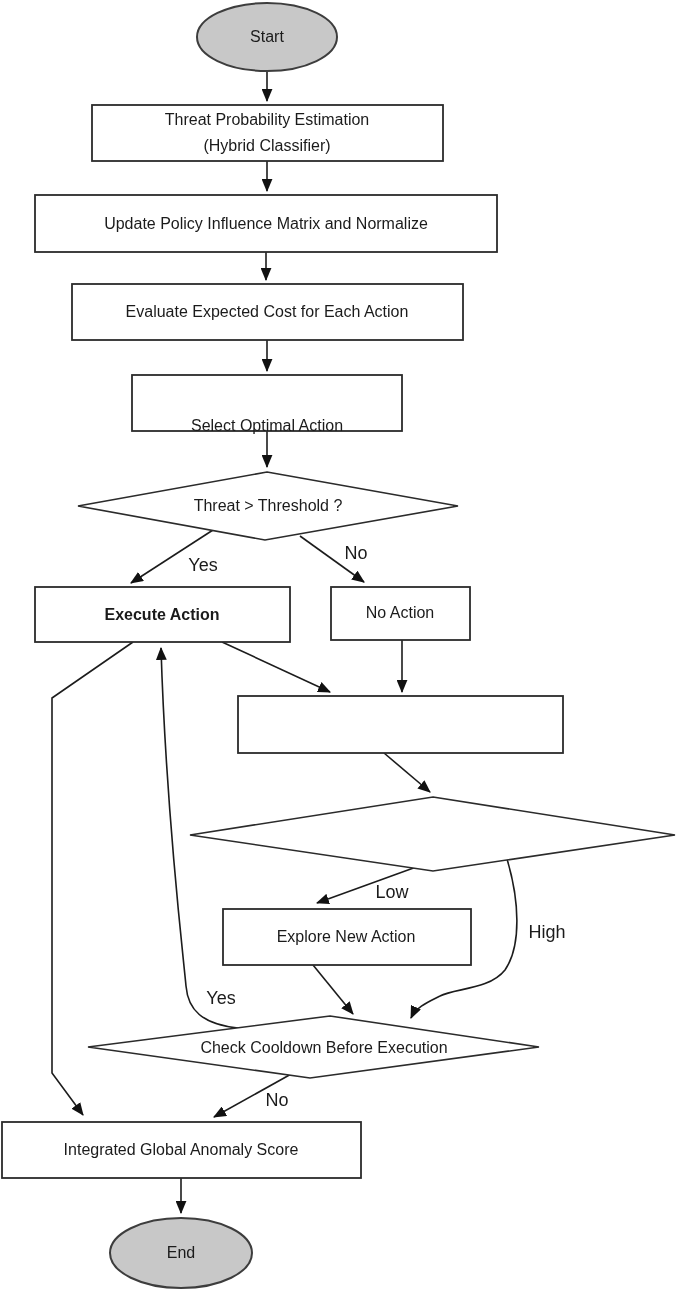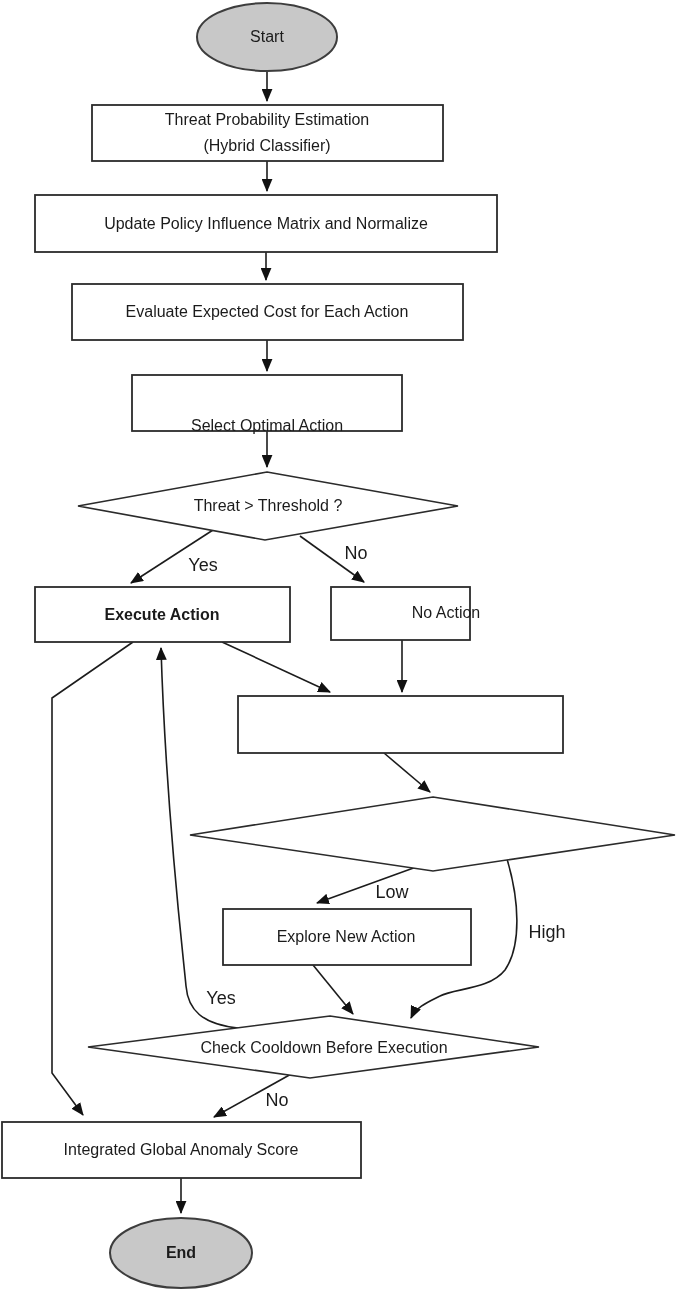--- a/index.html
+++ b/index.html
@@ -92,7 +92,7 @@
   <div class="lbl" style="left:267px; top:403px;margin-top:23px;">Select Optimal Action</div>
   <div class="lbl" style="left:268px; top:506px;">Threat &gt; Threshold ?</div>
   <div class="lbl" style="left:162px; top:615px;font-weight:bold;">Execute Action</div>
-  <div class="lbl" style="left:400px; top:613px;margin-left:46px;">No Action</div>
+  <div class="lbl" style="left:400px; top:613px;">No Action</div>
   <div class="lbl" style="left:346px; top:937px;">Explore New Action</div>
   <div class="lbl" style="left:324px; top:1048px;">Check Cooldown Before Execution</div>
   <div class="lbl" style="left:181px; top:1150px;text-align:center;">Integrated Global Anomaly Score</div>

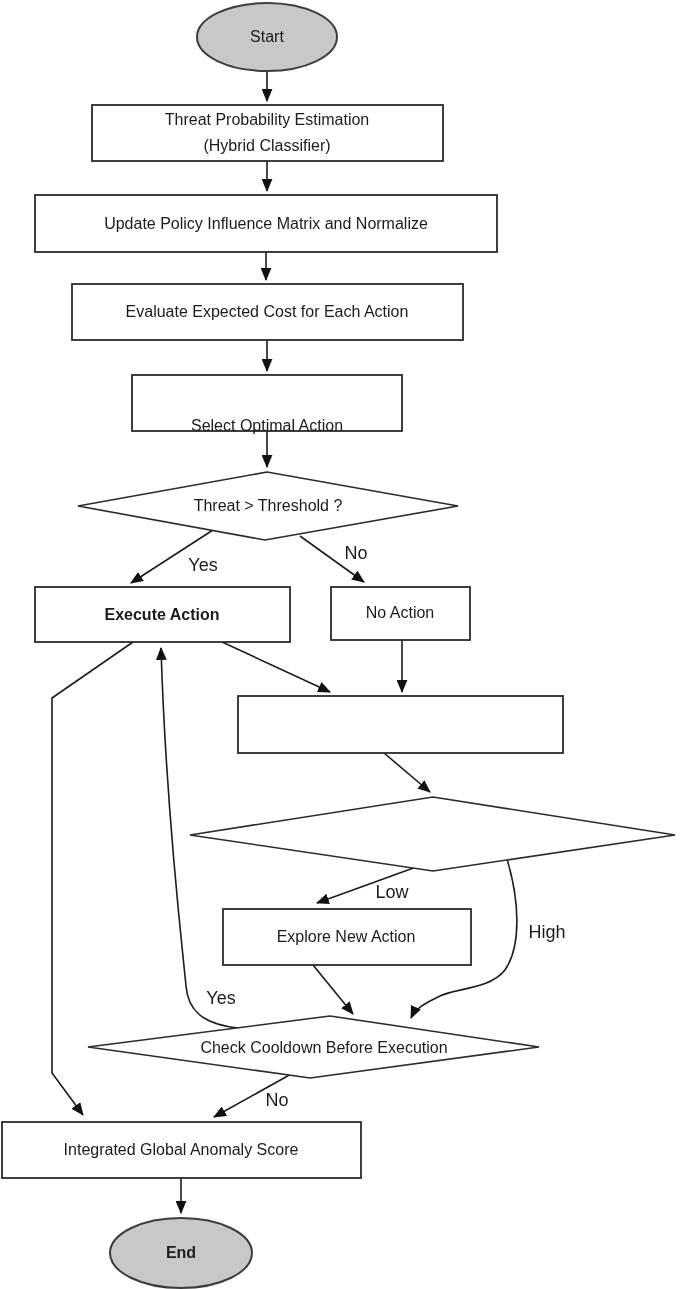--- a/index.html
+++ b/index.html
@@ -96,7 +96,7 @@
   <div class="lbl" style="left:346px; top:937px;">Explore New Action</div>
   <div class="lbl" style="left:324px; top:1048px;">Check Cooldown Before Execution</div>
   <div class="lbl" style="left:181px; top:1150px;text-align:center;">Integrated Global Anomaly Score</div>
-  <div class="lbl" style="left:181px; top:1253px;font-weight:bold;">End</div>
+  <div class="lbl" style="left:181px; top:1253px;">End</div>
 
   <div class="edge-lbl" style="left:203px; top:565px;">Yes</div>
   <div class="edge-lbl" style="left:356px; top:553px;">No</div>

